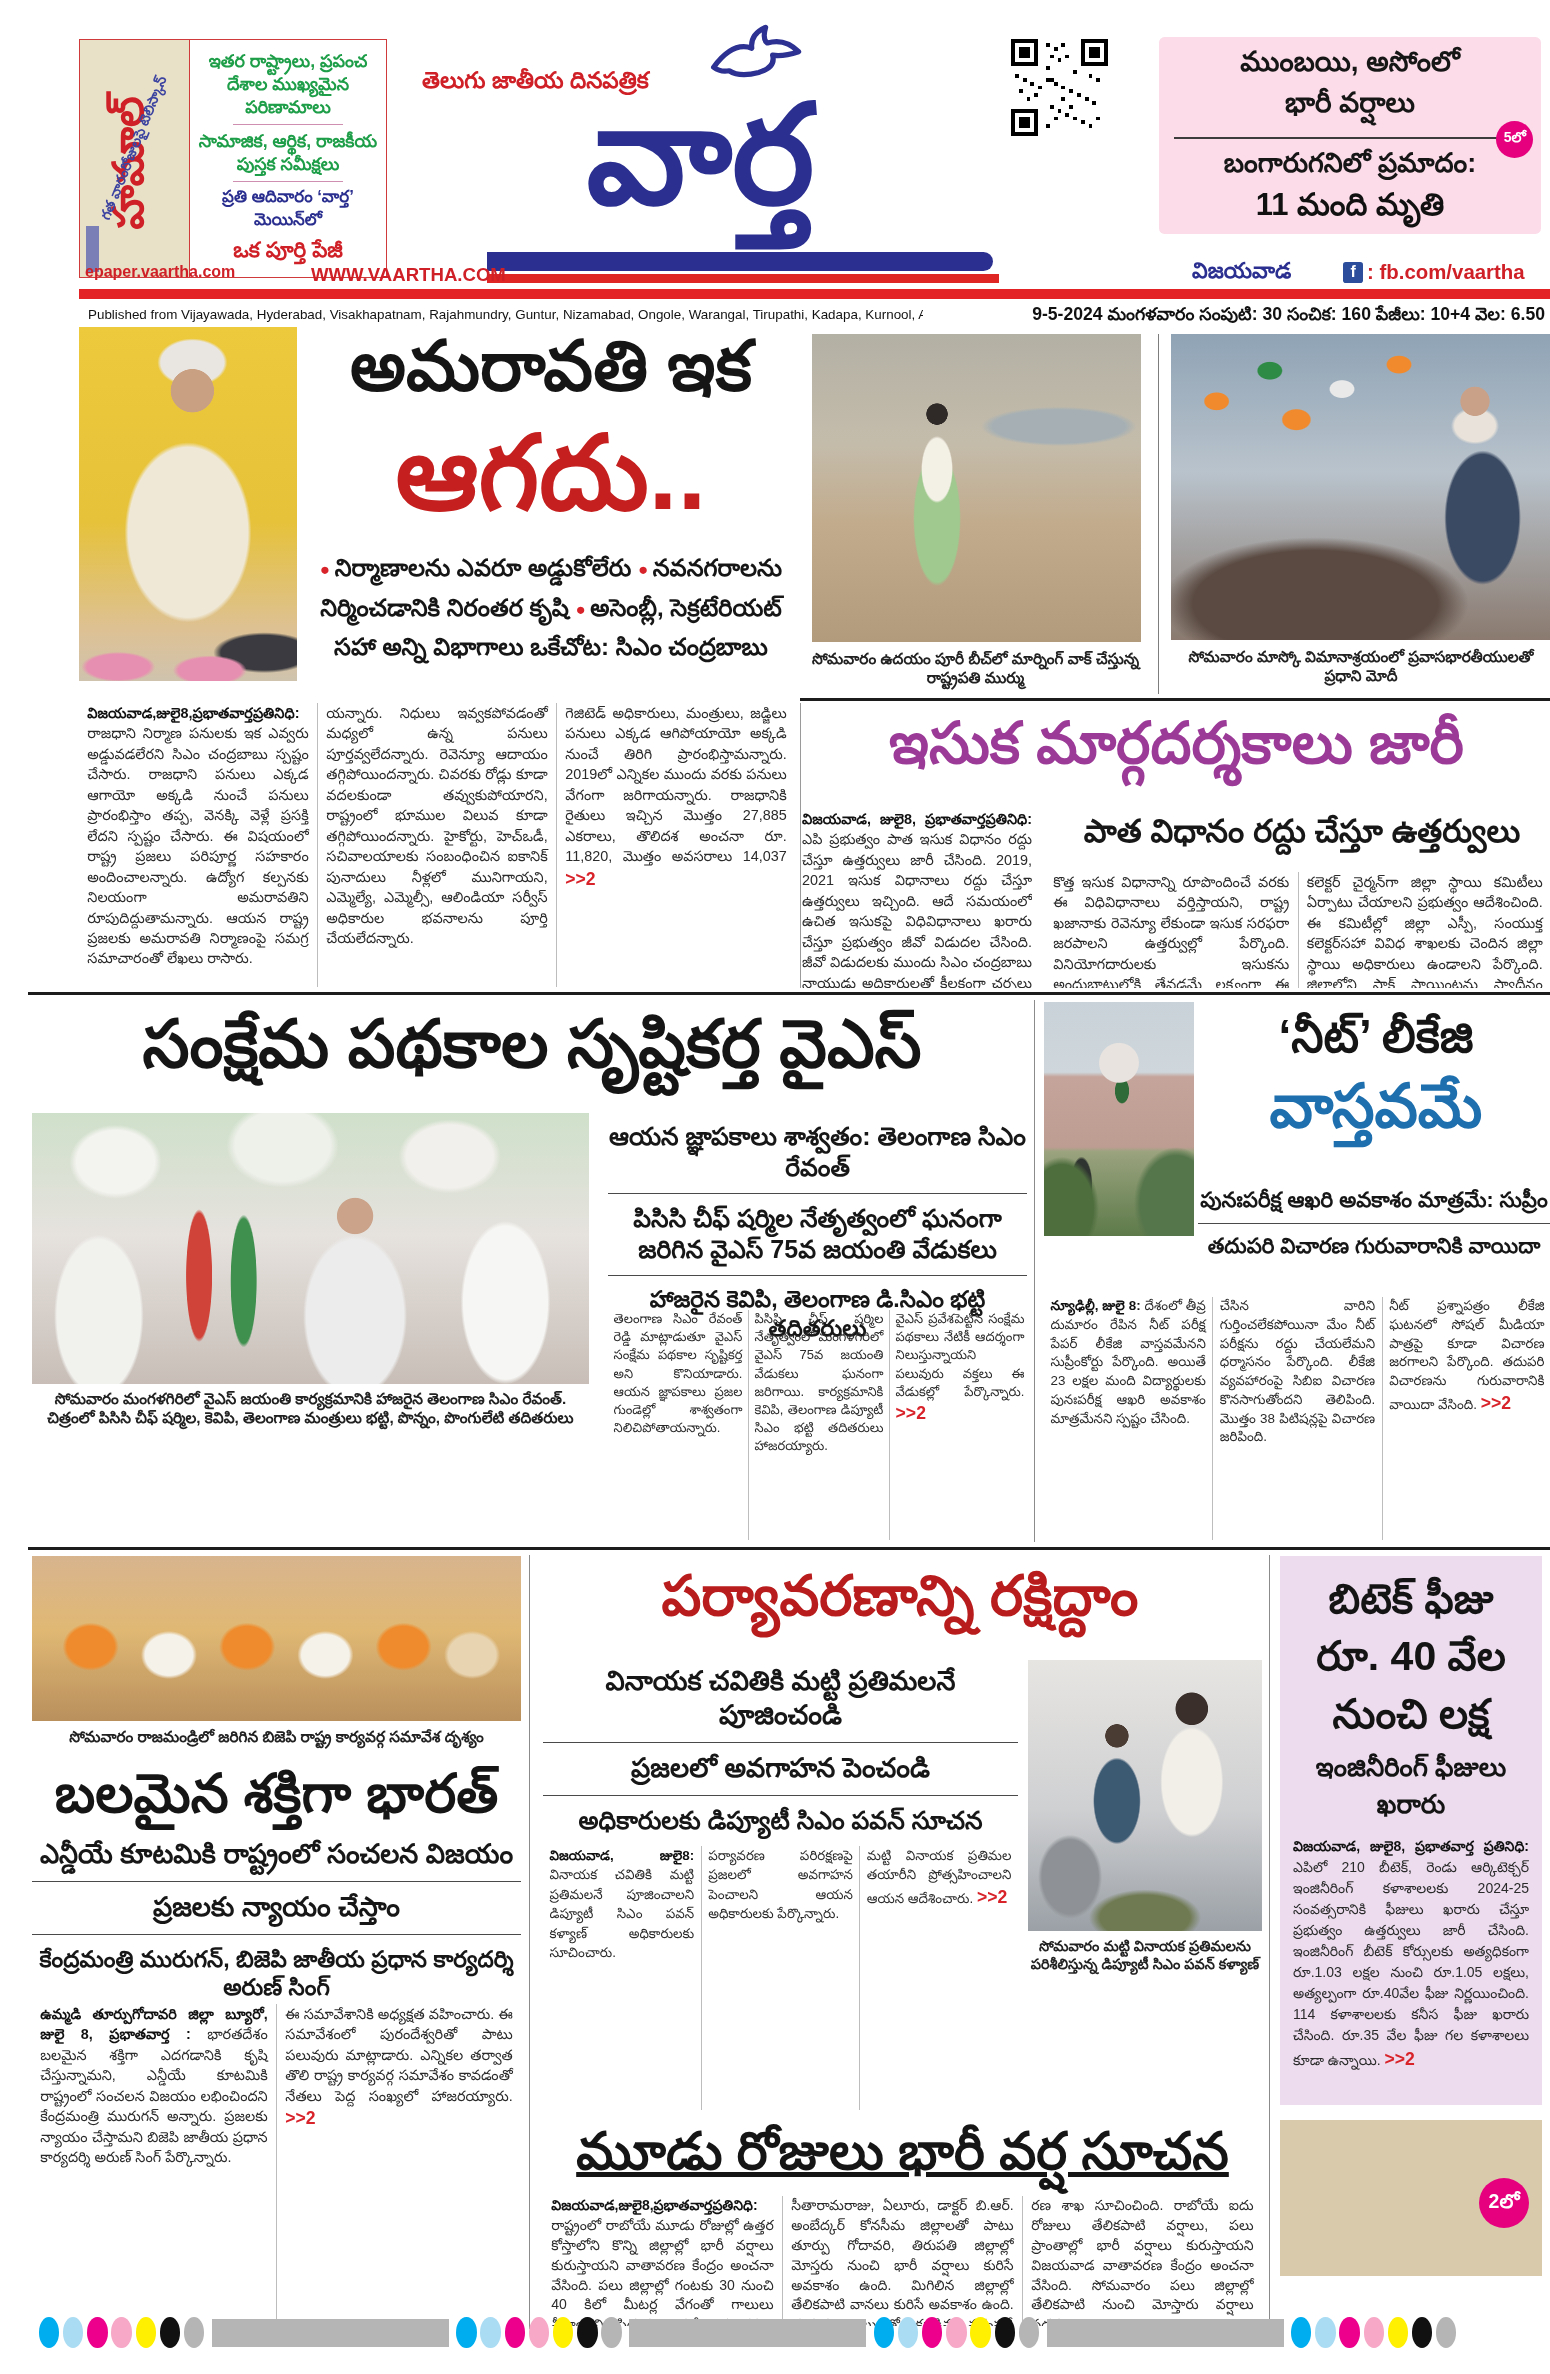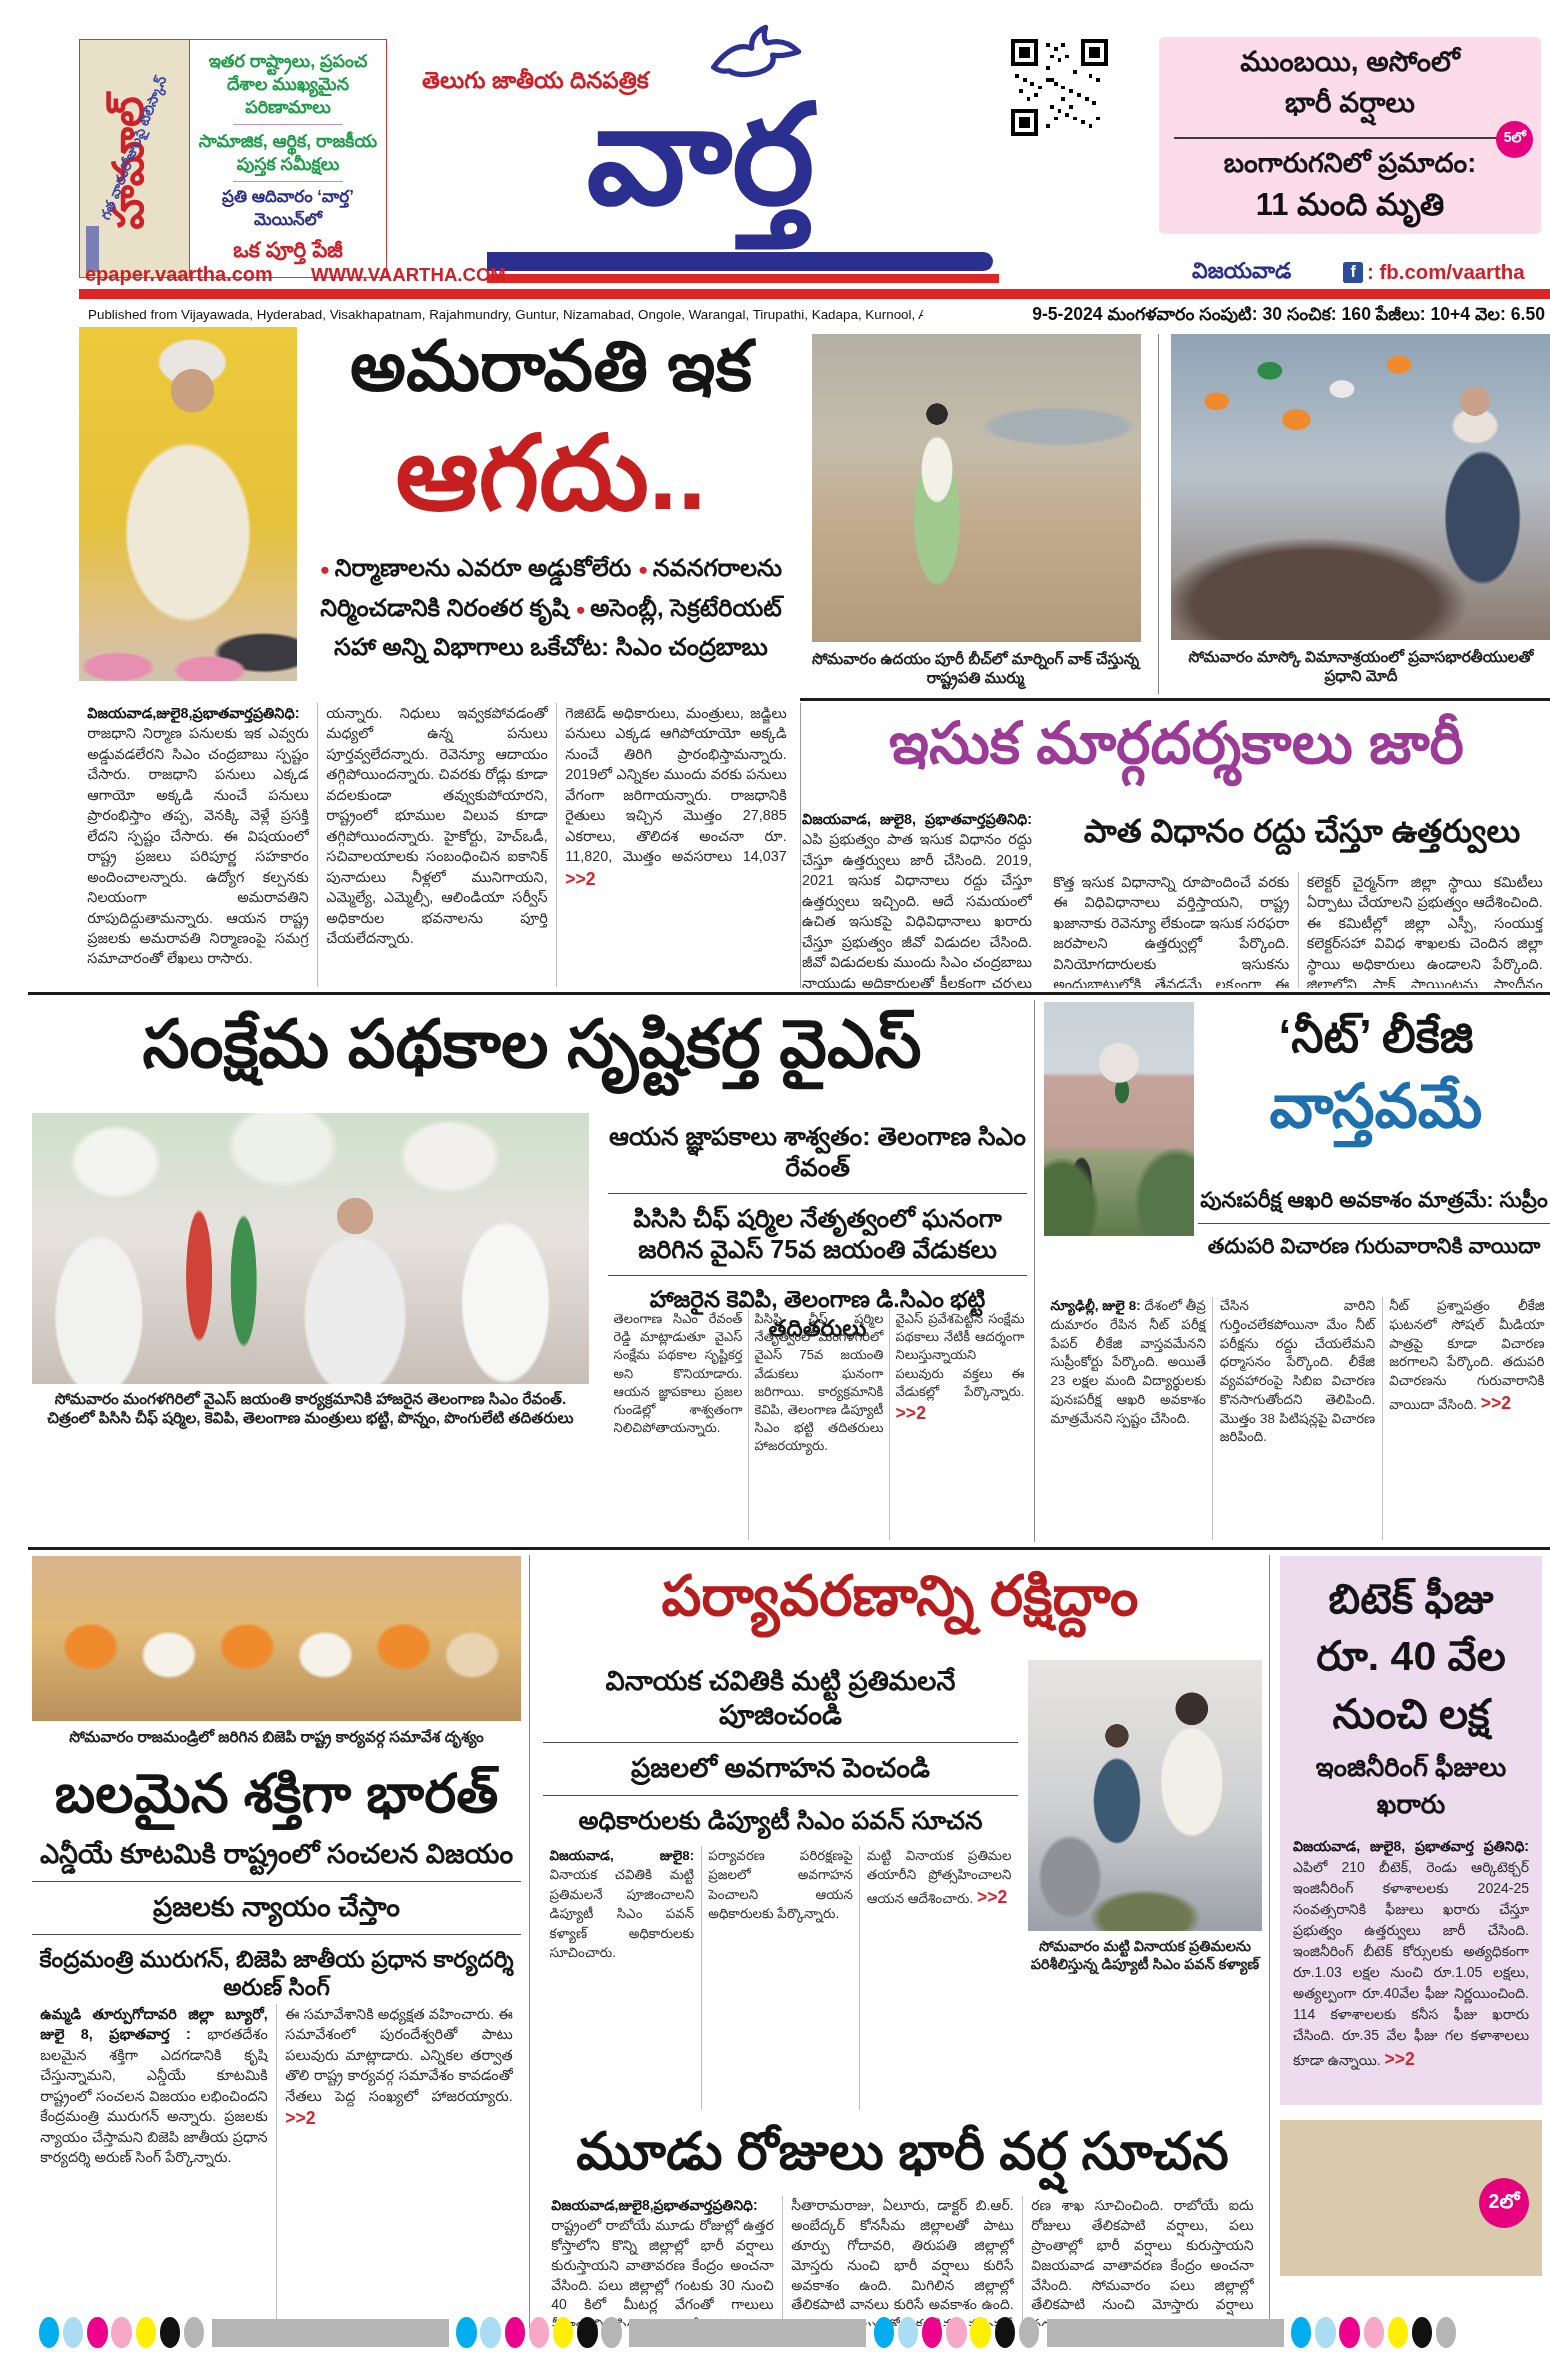--- a/index.html
+++ b/index.html
@@ -123,7 +123,7 @@
   <div class="abs" style="left:487px;top:252px;width:506px;height:18.6px;background:#2b2f90;border-radius:0 11px 11px 0;"></div>
   <div class="abs" style="left:487px;top:274px;width:512px;height:9.3px;background:#e02525;"></div>
 
-  <div class="abs" style="left:85px;top:263px;color:#d02027;font-weight:bold;font-size:20px;">epaper.vaartha.com</div>
+  <div class="abs" style="left:85px;top:263px;color:#d02027;font-weight:bold;font-size:16px;">epaper.vaartha.com</div>
   <div class="abs" style="left:311px;top:264px;color:#d02027;font-weight:bold;font-size:18.6px;">WWW.VAARTHA.COM</div>
   <div class="abs" style="left:1192px;top:258px;color:#2b2f90;font-weight:bold;font-size:22px;">విజయవాడ</div>
   <div class="abs" style="left:1343px;top:261px;display:flex;align-items:center;">

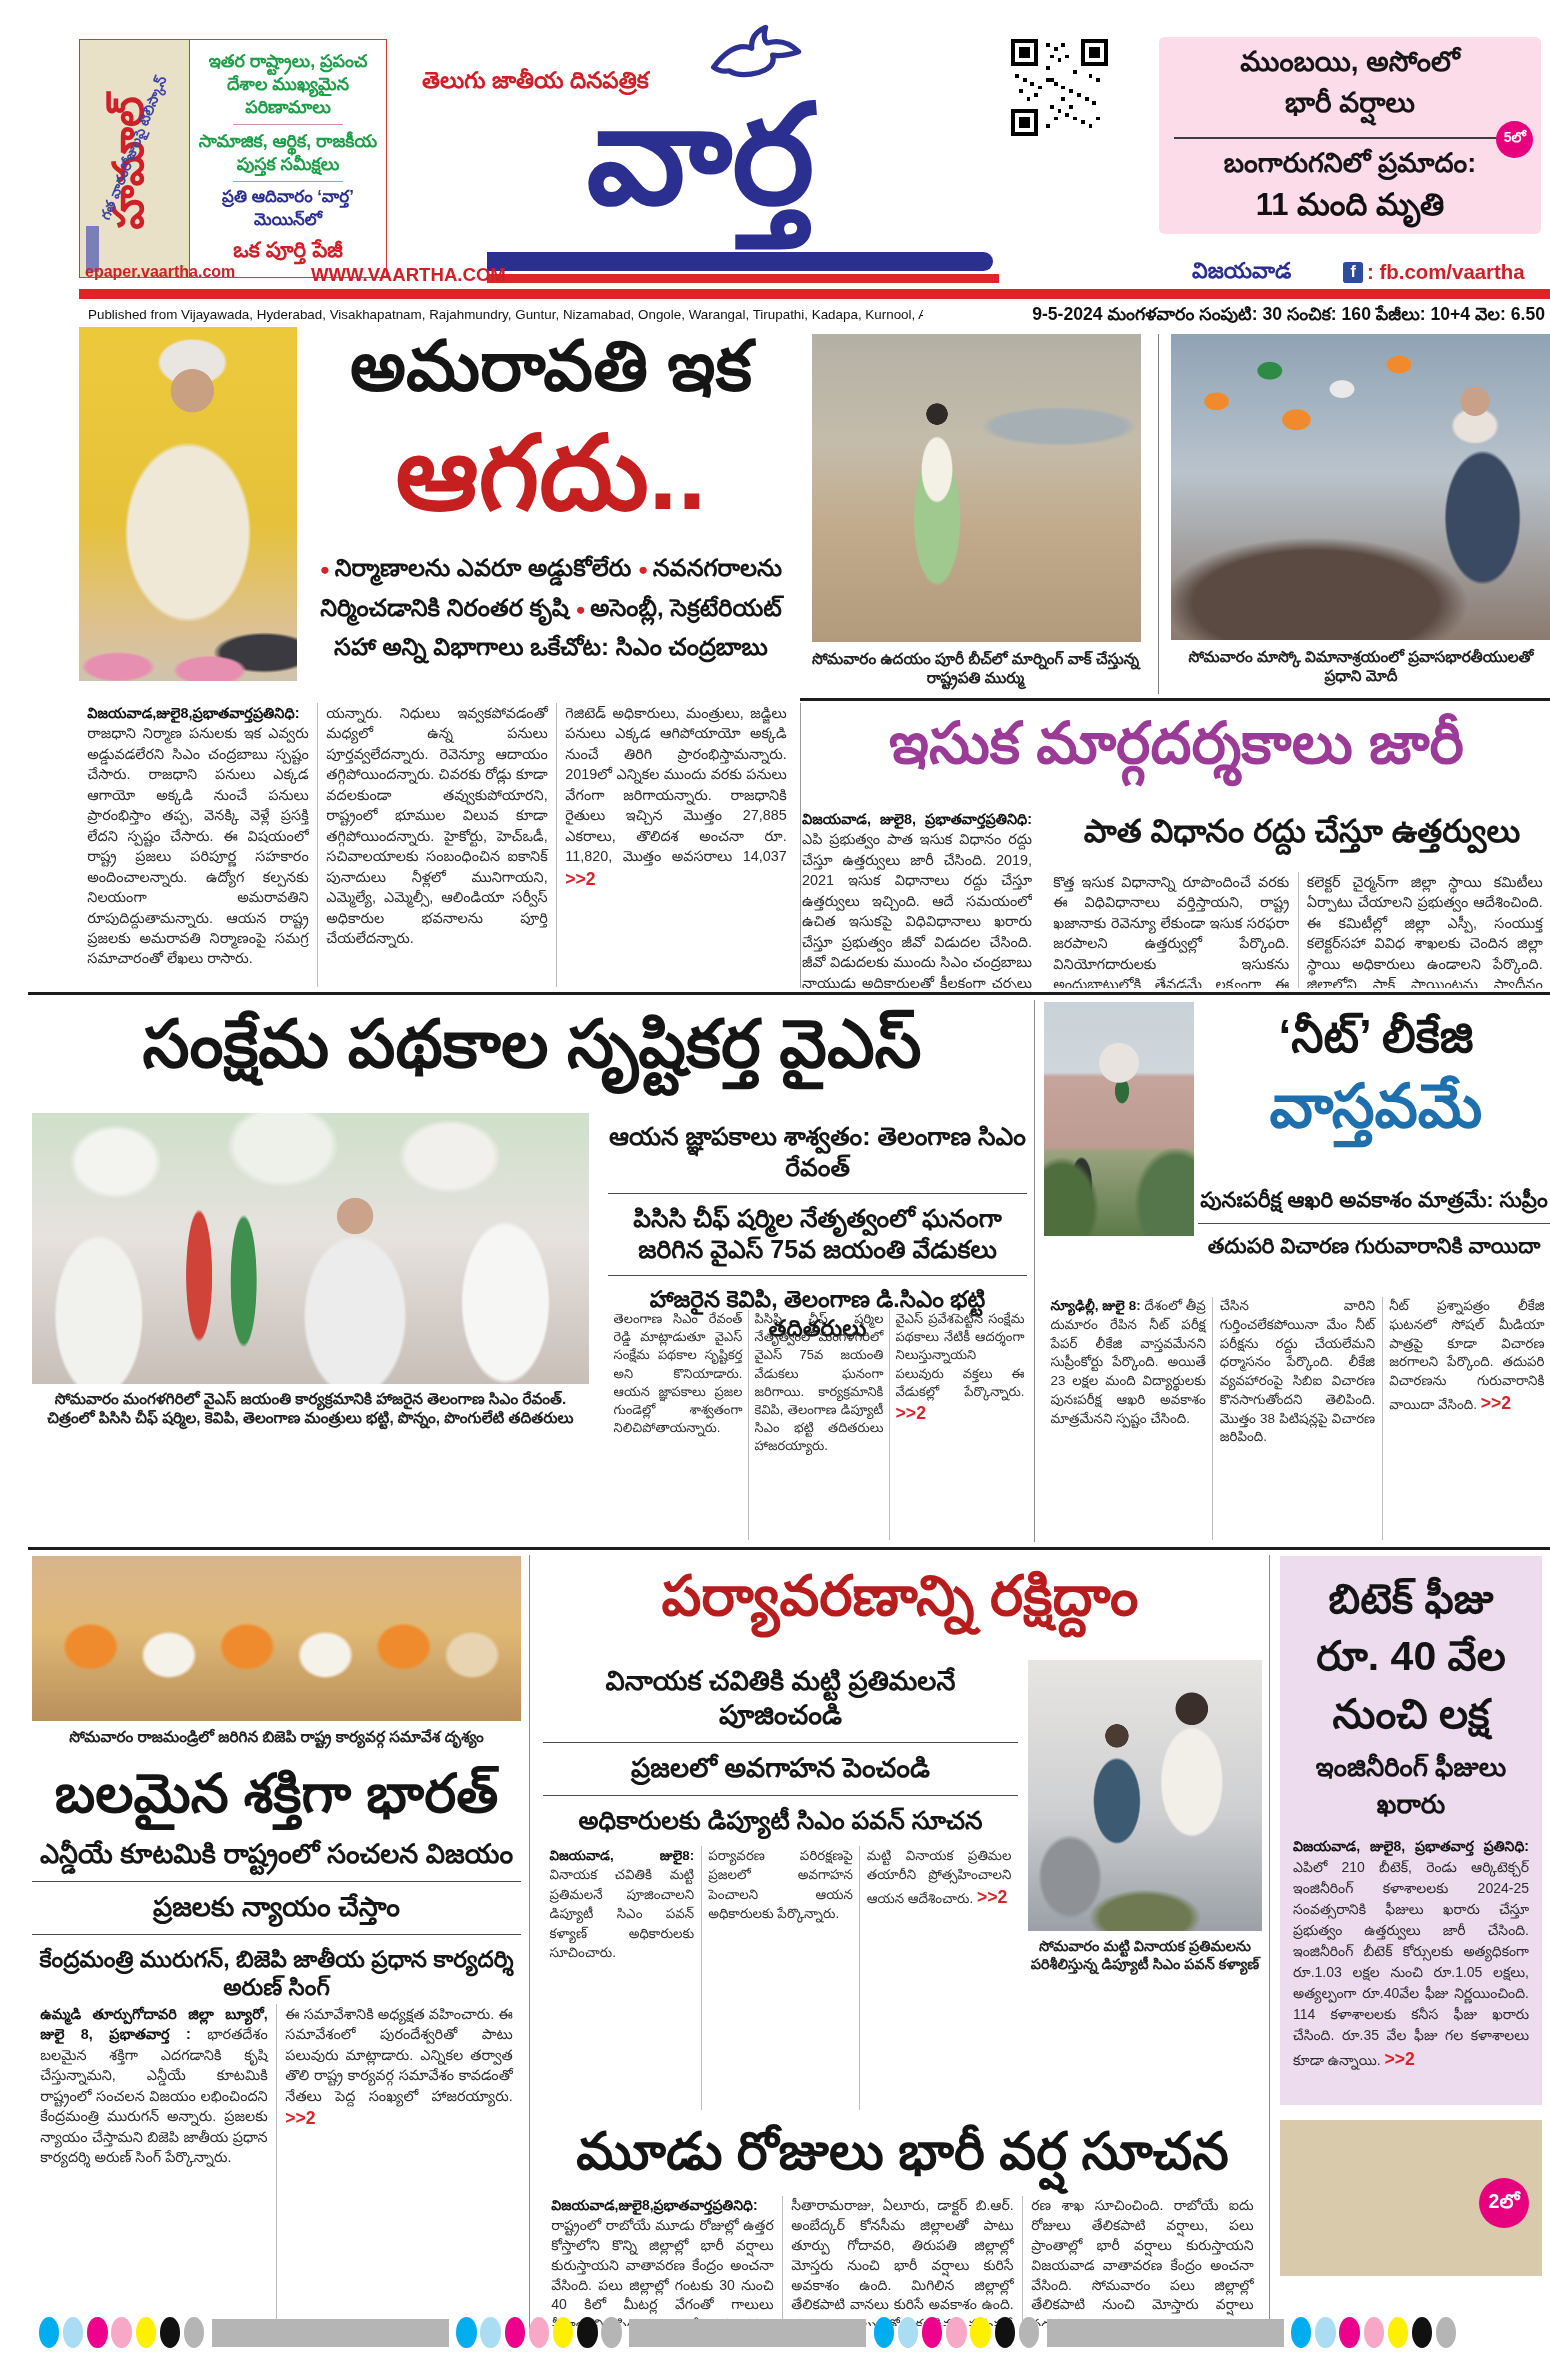--- a/index.html
+++ b/index.html
@@ -332,7 +332,7 @@
     </div>
   </div>
 
-  <div class="abs hl-black" style="left:543px;top:2120px;width:719px;font-size:52px;line-height:1.2;">మూడు రోజులు భారీ వర్ష సూచన</div>
+  <div class="abs hl-black" style="left:543px;top:2120px;width:719px;font-size:52px;line-height:1.2;text-decoration:underline;">మూడు రోజులు భారీ వర్ష సూచన</div>
   <div class="cols abs body-txt" style="left:543px;top:2196px;width:719px;height:130px;font-size:14px;">
     <div class="col">
       <span class="dl">విజయవాడ,జులై8,ప్రభాతవార్తప్రతినిధి:</span>

